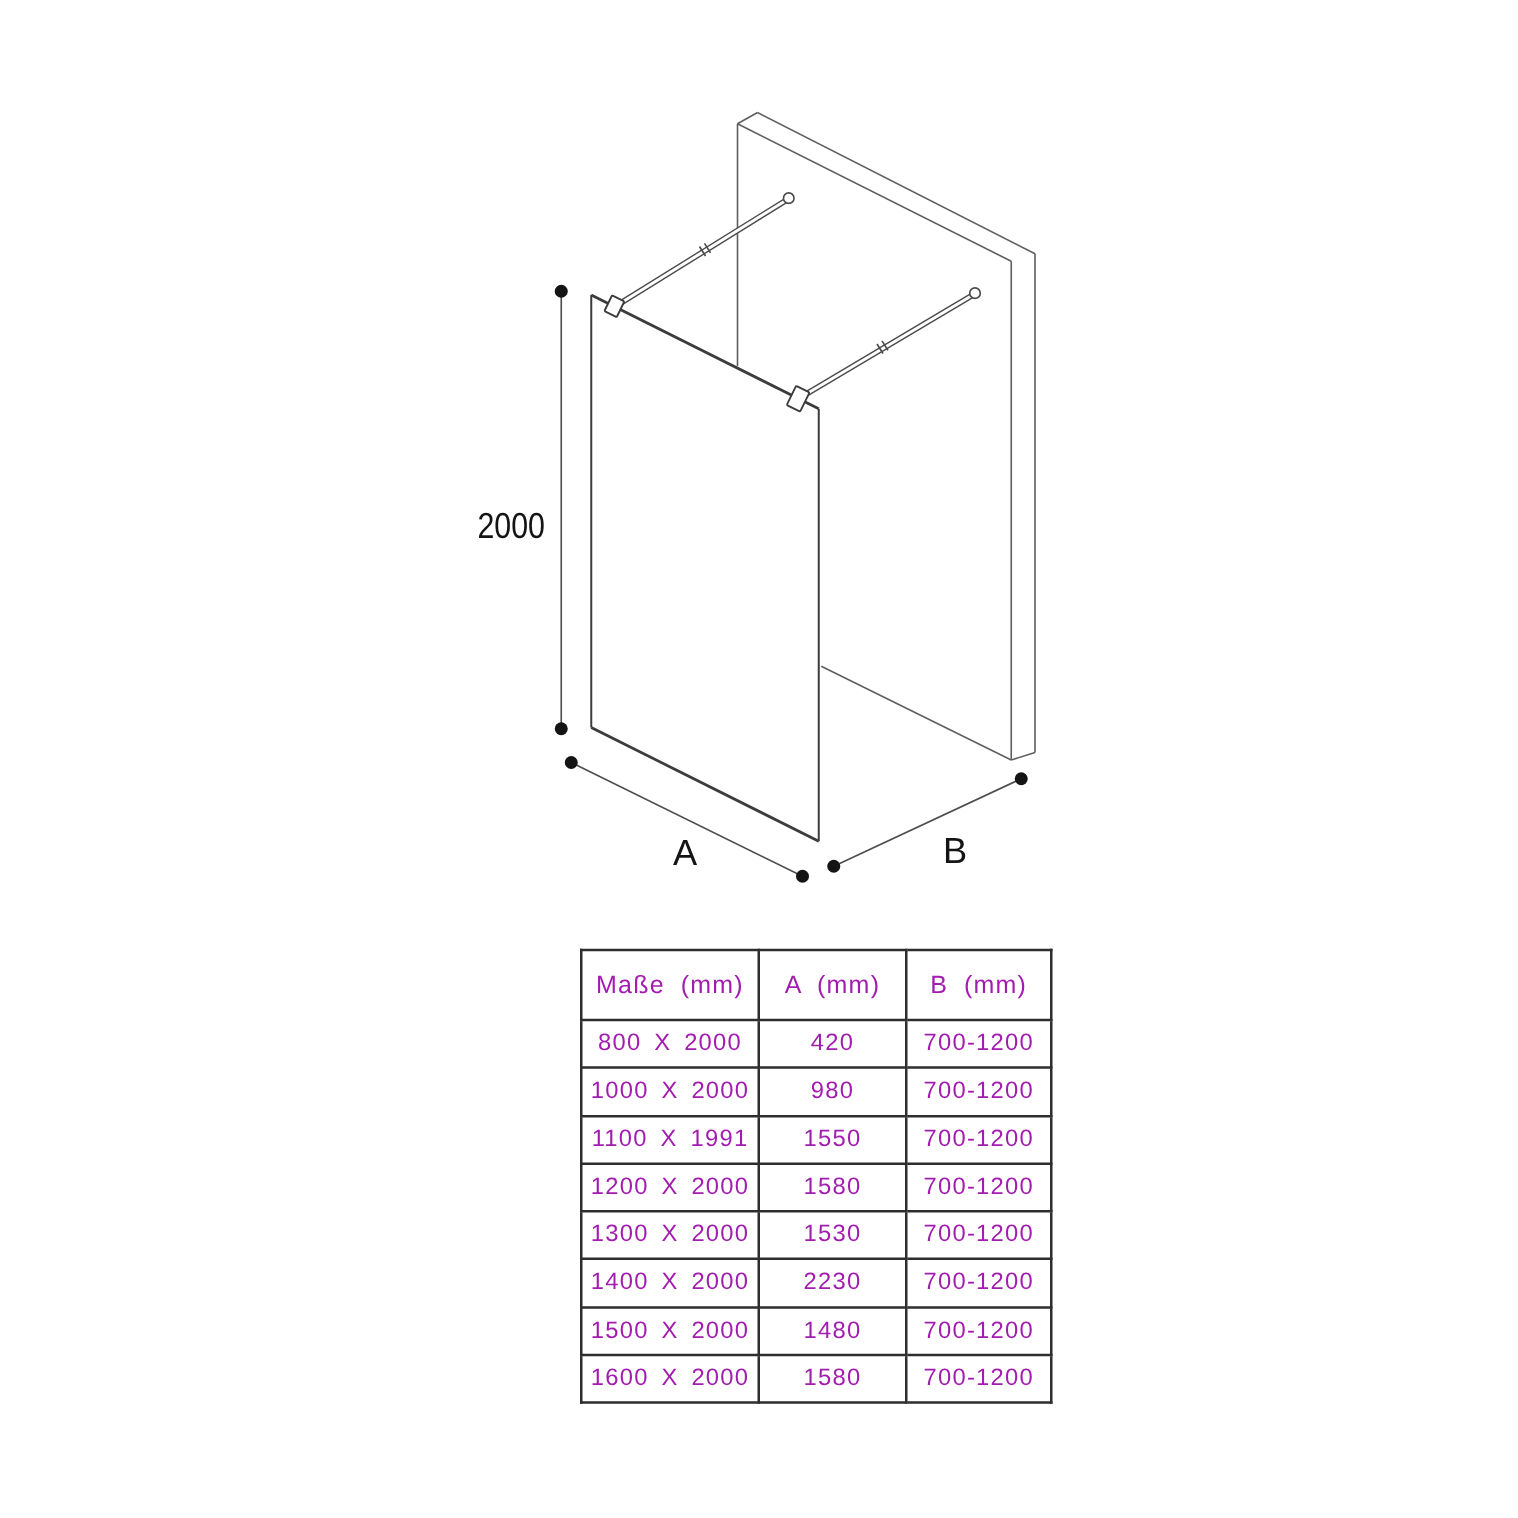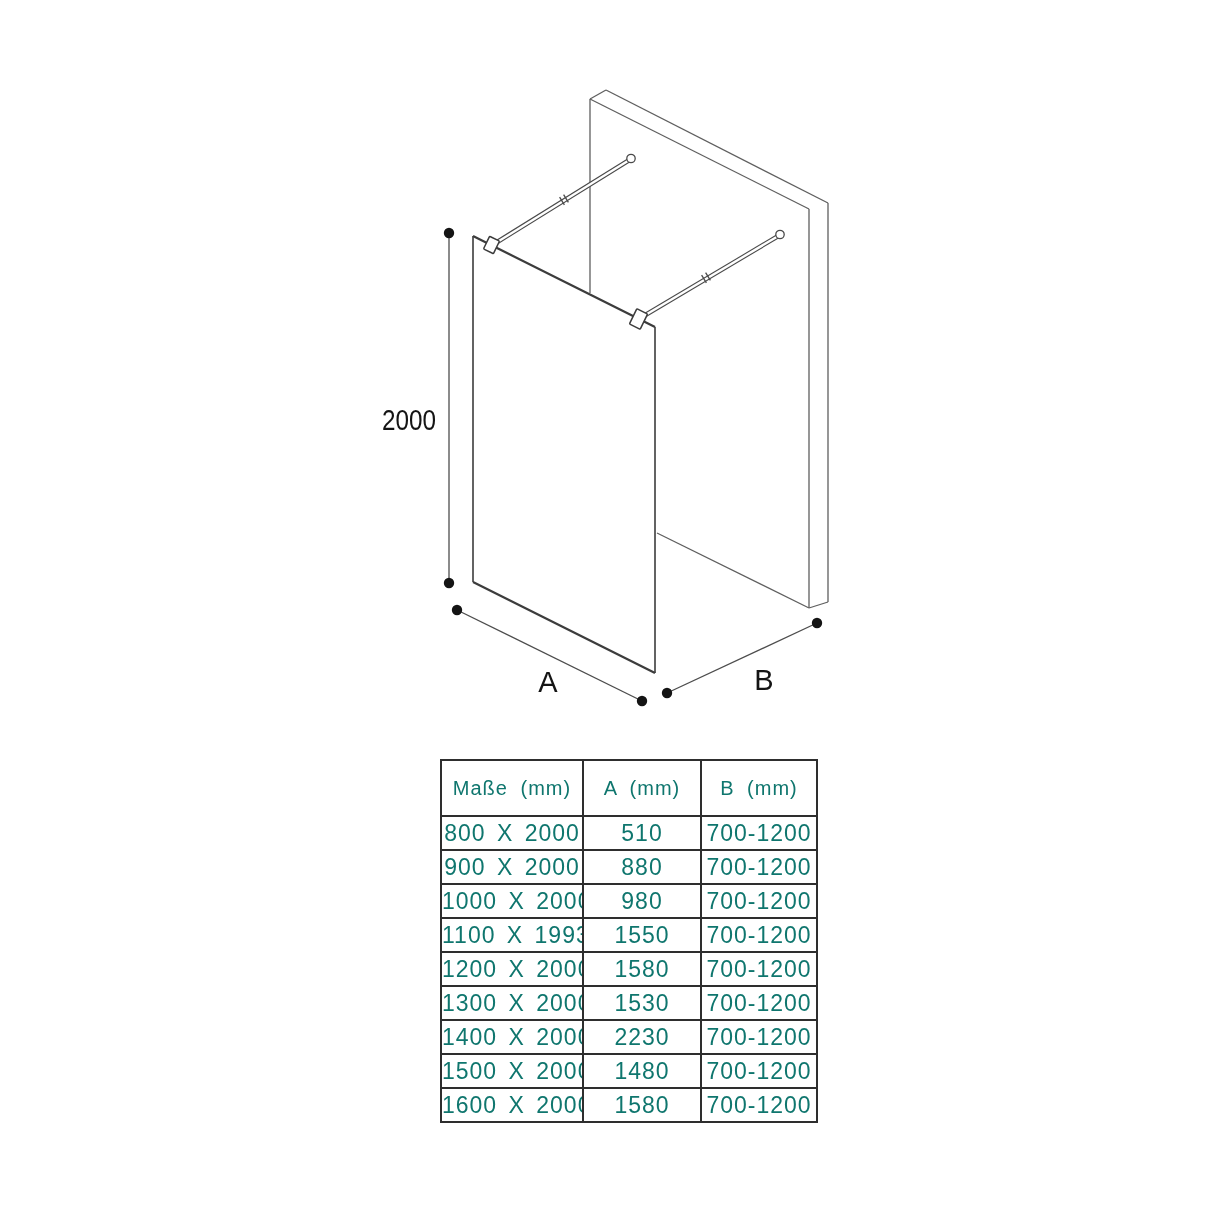--- a/index.html
+++ b/index.html
@@ -22,13 +22,13 @@
   }
   .dim-table {
     position: absolute;
-    left: 440px;
+    left: 464px;
     top: 759px;
     width: 376px;
     height: 364px;
     border-collapse: collapse;
     table-layout: fixed;
-    color: #0f766e;
+    color: #a21caf;
     background: #ffffff;
   }
   .dim-table th, .dim-table td {

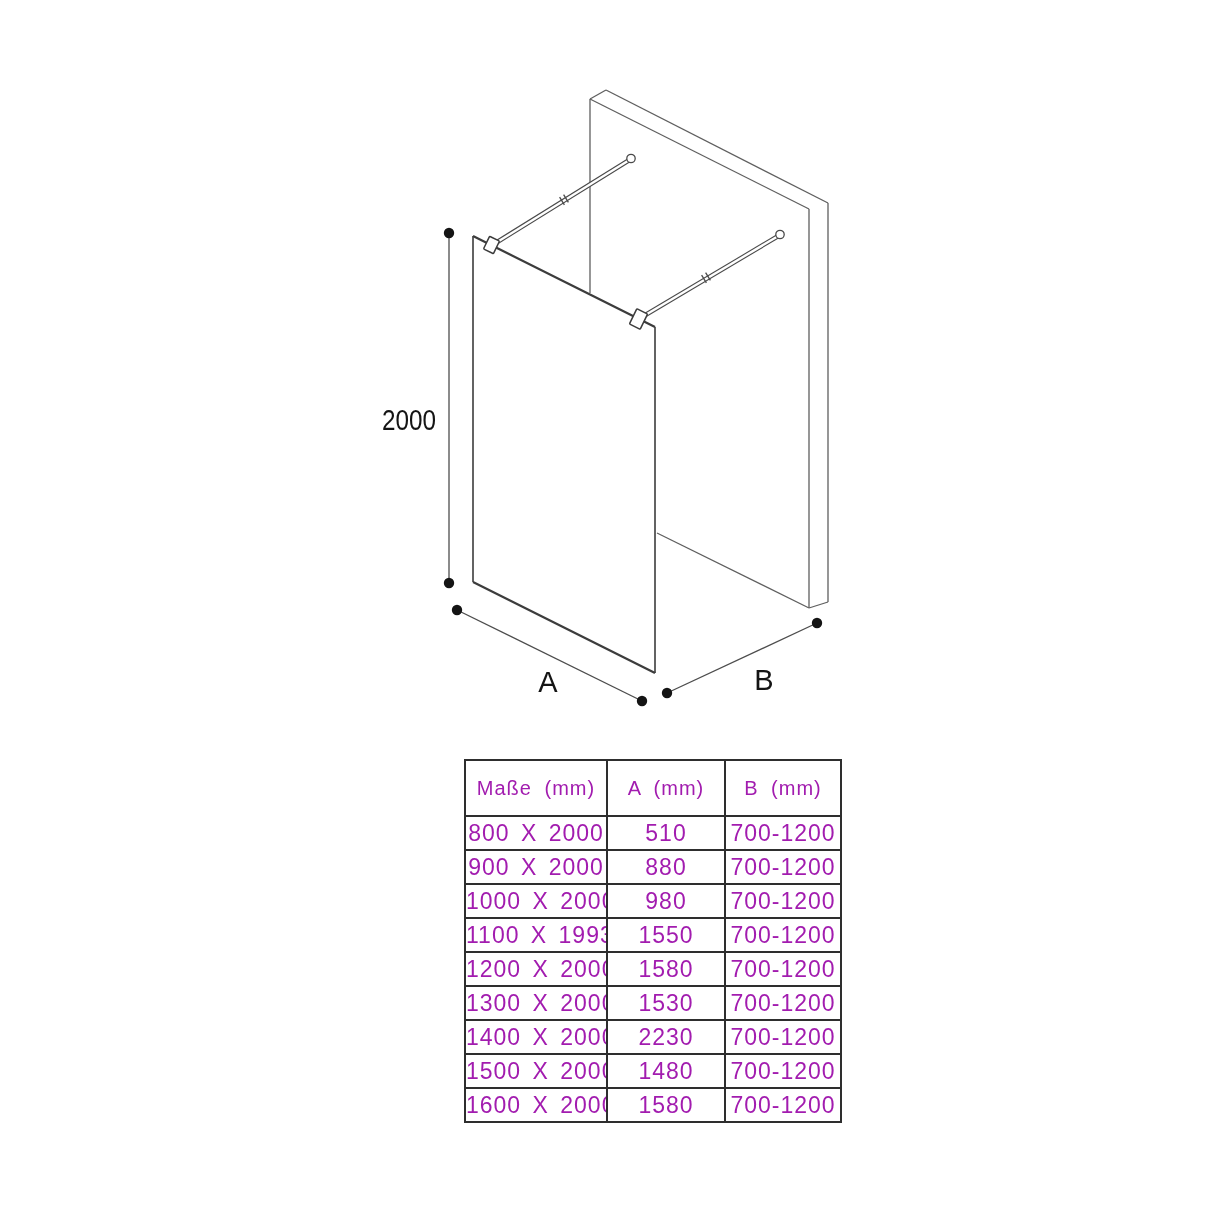--- a/index.html
+++ b/index.html
@@ -48,7 +48,7 @@
   }
   .dim-table tbody td {
     height: 31px;
-    font-size: 23px;
+    font-size: 19px;
     letter-spacing: 1px;
     word-spacing: 4px;
   }

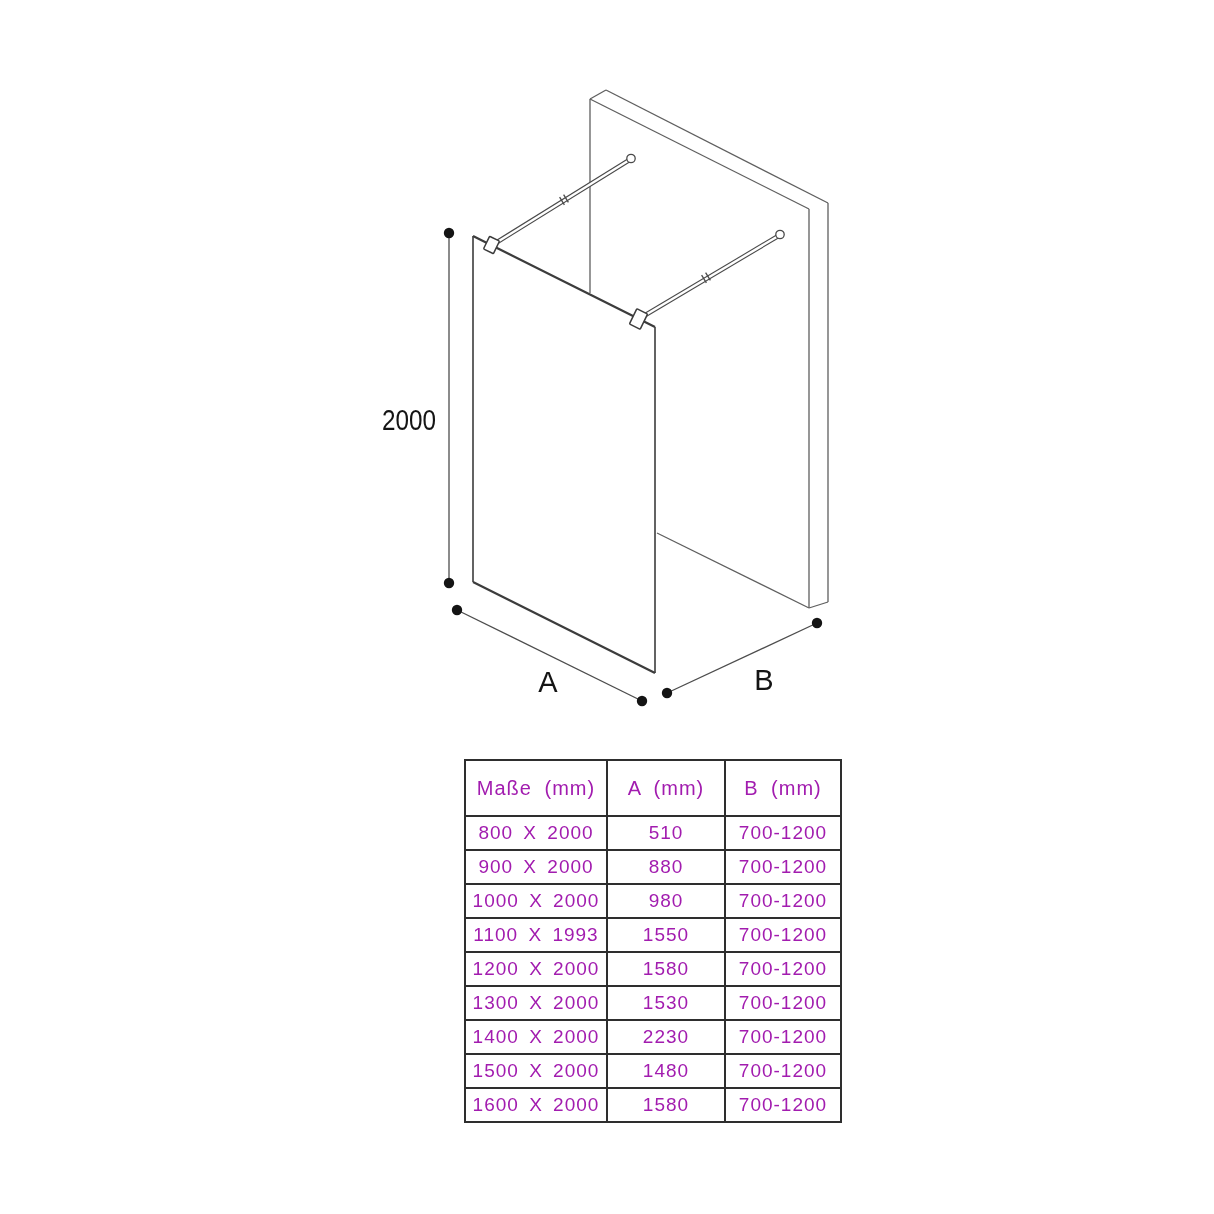--- a/index.html
+++ b/index.html
@@ -134,7 +134,7 @@
     <tbody>
       <tr>
         <td>800 X 2000</td>
-        <td>510</td>
+        <td>420</td>
         <td>700-1200</td>
       </tr>
       <tr>

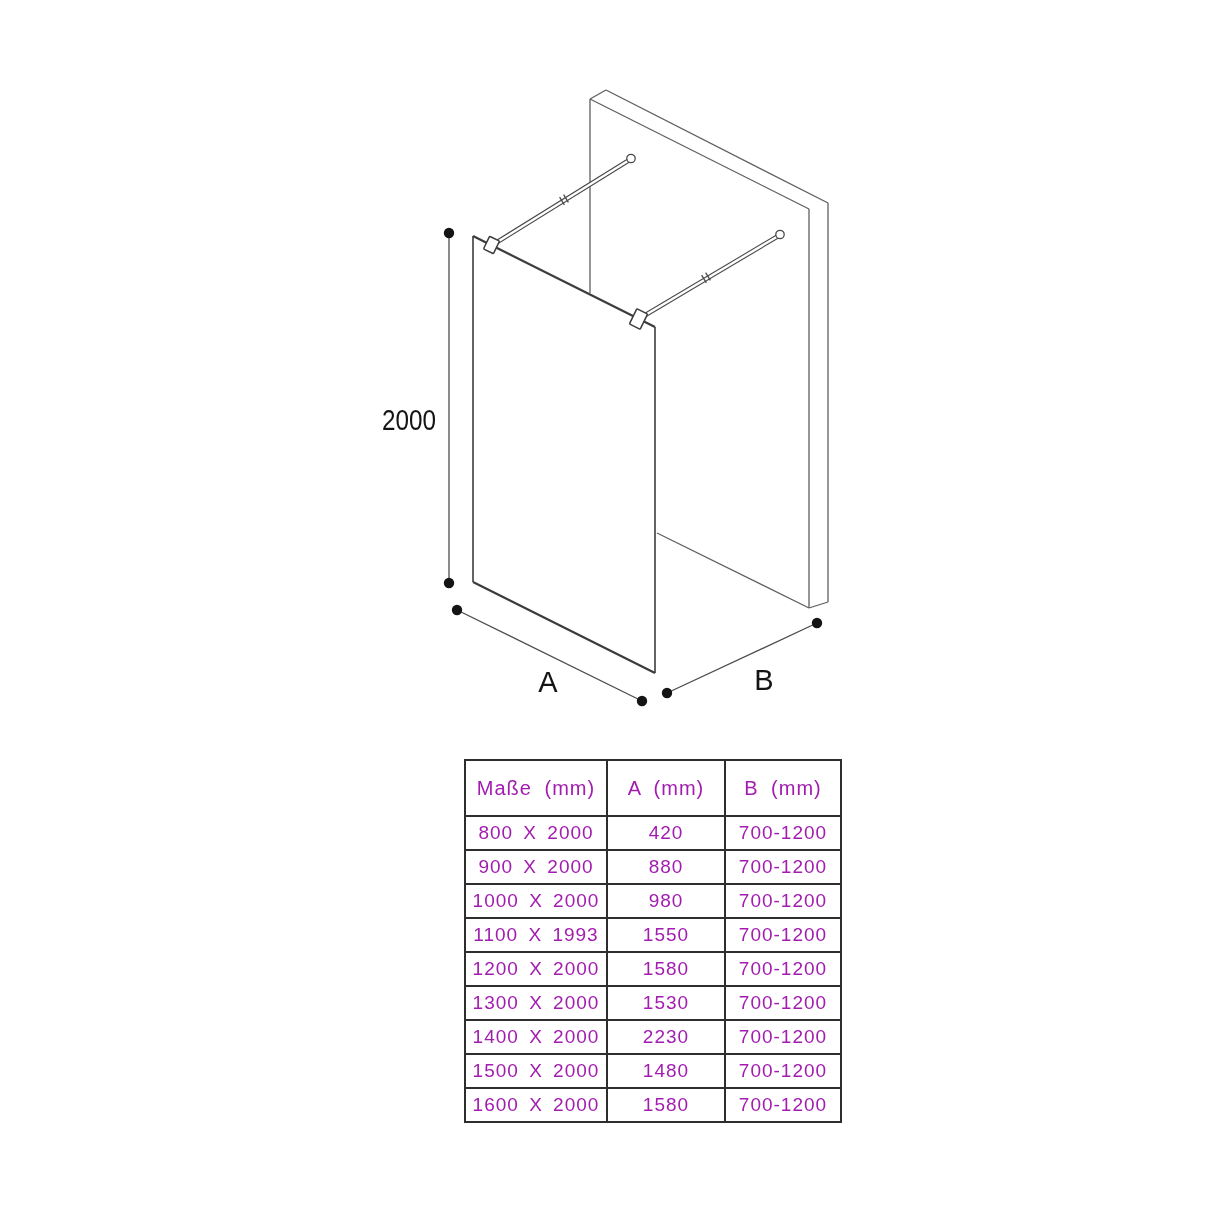--- a/index.html
+++ b/index.html
@@ -138,11 +138,6 @@
         <td>700-1200</td>
       </tr>
       <tr>
-        <td>900 X 2000</td>
-        <td>880</td>
-        <td>700-1200</td>
-      </tr>
-      <tr>
         <td>1000 X 2000</td>
         <td>980</td>
         <td>700-1200</td>

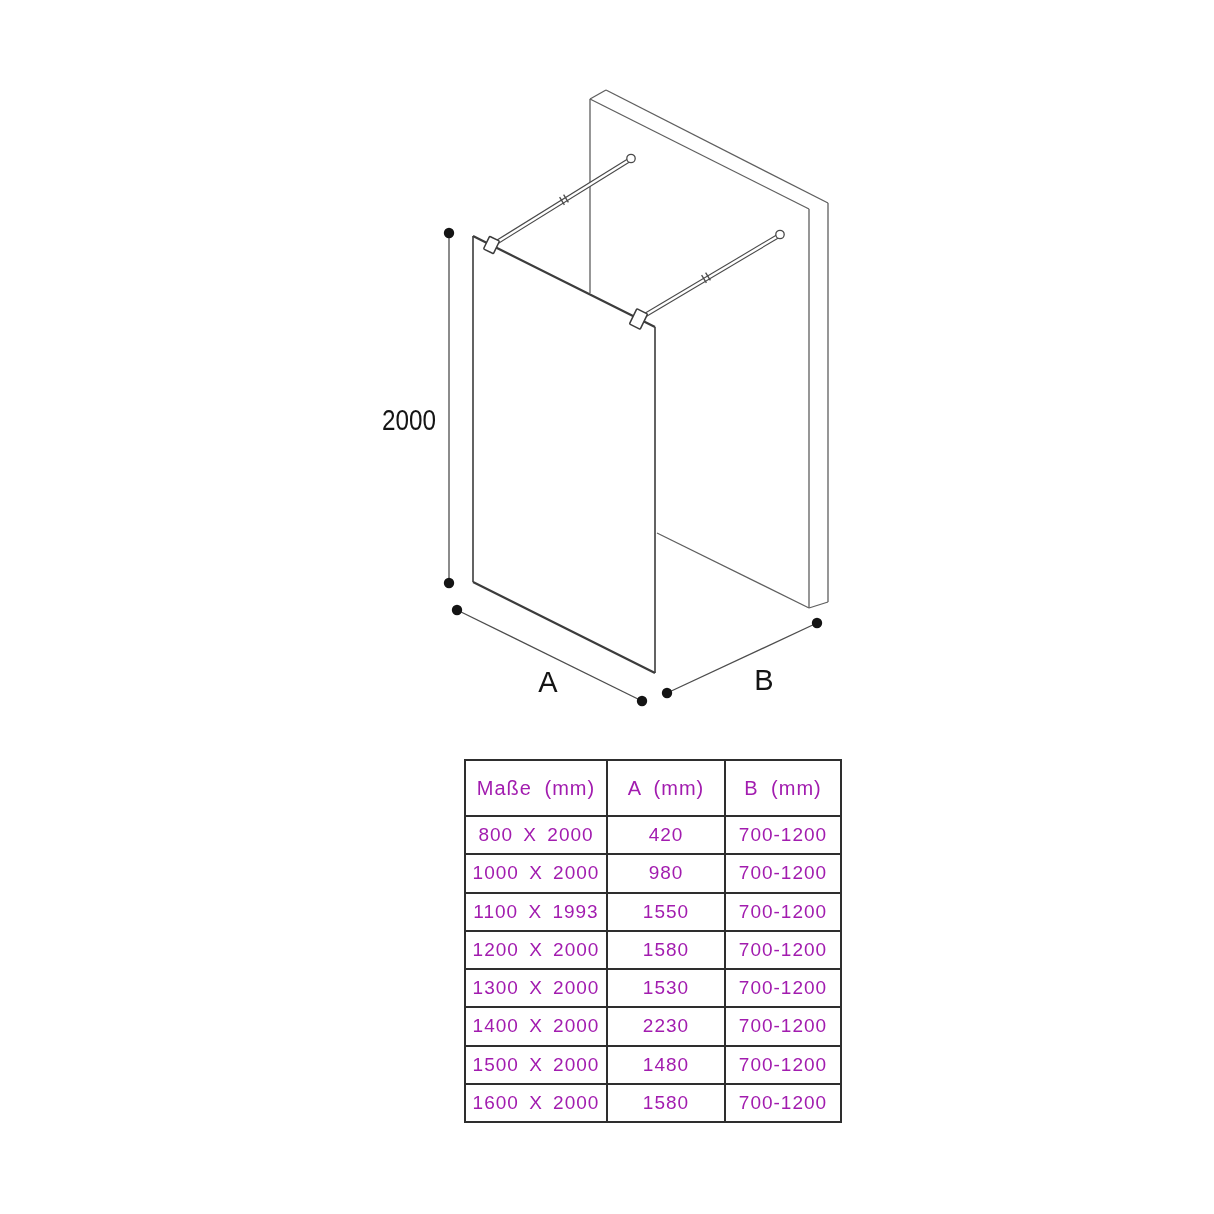--- a/index.html
+++ b/index.html
@@ -143,7 +143,7 @@
         <td>700-1200</td>
       </tr>
       <tr>
-        <td>1100 X 1993</td>
+        <td>1100 X 1991</td>
         <td>1550</td>
         <td>700-1200</td>
       </tr>

